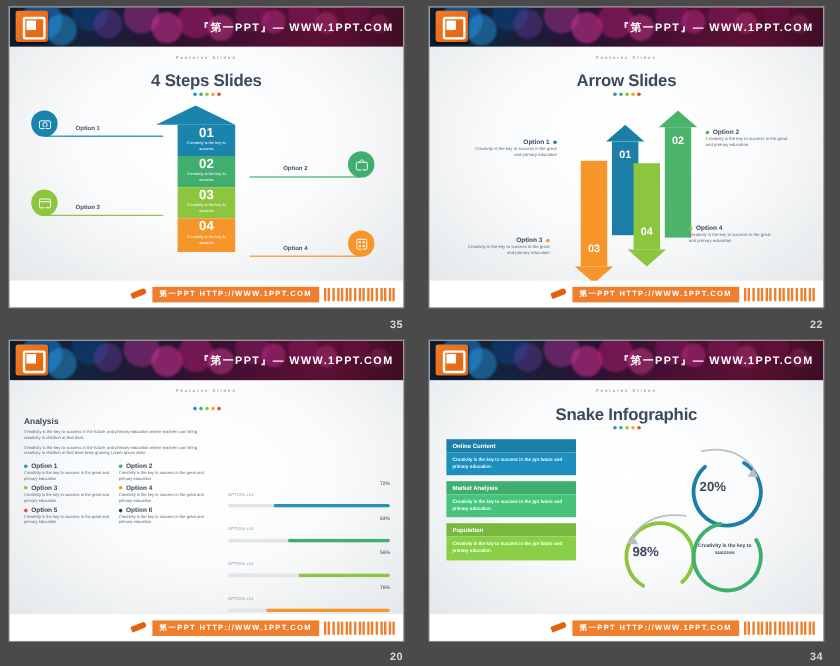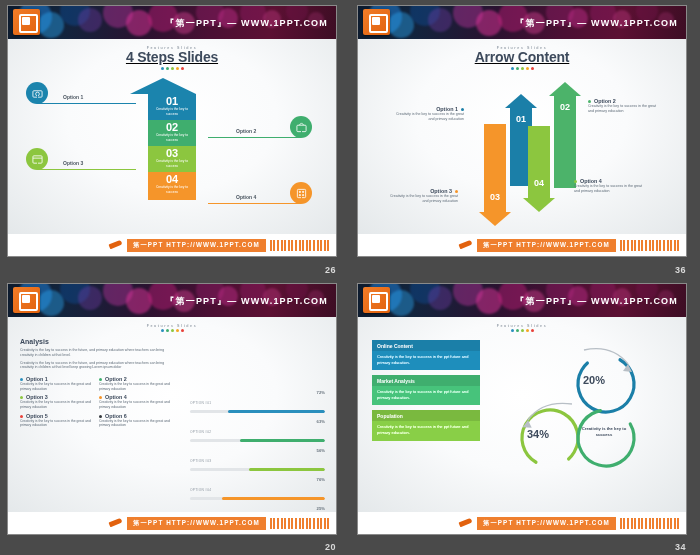--- a/index.html
+++ b/index.html
@@ -27,7 +27,7 @@
   
   .sbody { position:relative; height:195px; width:100%;
      background: radial-gradient(ellipse at 50% 40%, #ffffff 0%, #fafbfc 45%, #e4e8ea 100%); }
-  .ttl-wrap { text-align:center; padding-top:10px; position:relative;text-decoration:underline; }
+  .ttl-wrap { text-align:center; padding-top:20px; position:relative; }
   .ttl-sub { font-size:3.6px; letter-spacing:1.6px; color:#9aa3ad; font-weight:bold; position:absolute; top:7px; left:0; right:0; }
   .ttl { font-size:14px; font-weight:bold; color:#3d4a5c; letter-spacing:-.2px; position:relative; z-index:2;}
   .dots { margin: 2px auto 0; display:flex; justify-content:center; gap:2px; }

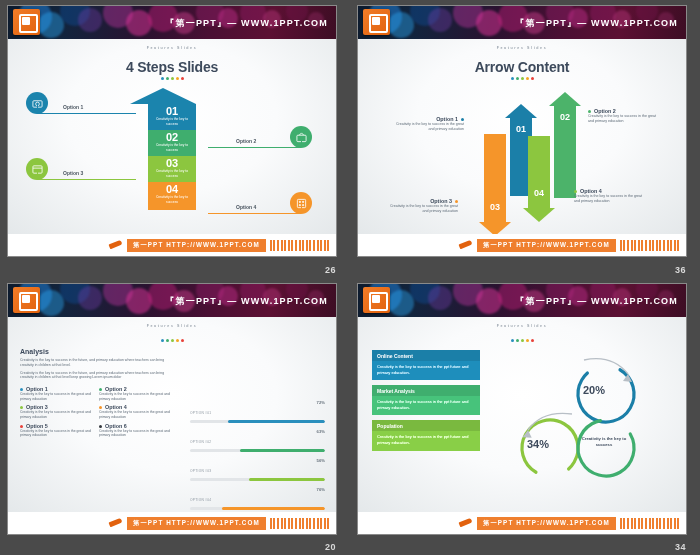--- a/index.html
+++ b/index.html
@@ -226,7 +226,7 @@
       <div class="sbody">
         <div class="ttl-wrap">
     <div class="ttl-sub">Features Slides</div>
-    <div class="ttl">Arrow Content</div>
+    <div class="ttl">Arrow Slides</div>
     <div class="dots">
               <i style="background:#2a8fbd"></i>
               <i style="background:#3fae6e"></i>

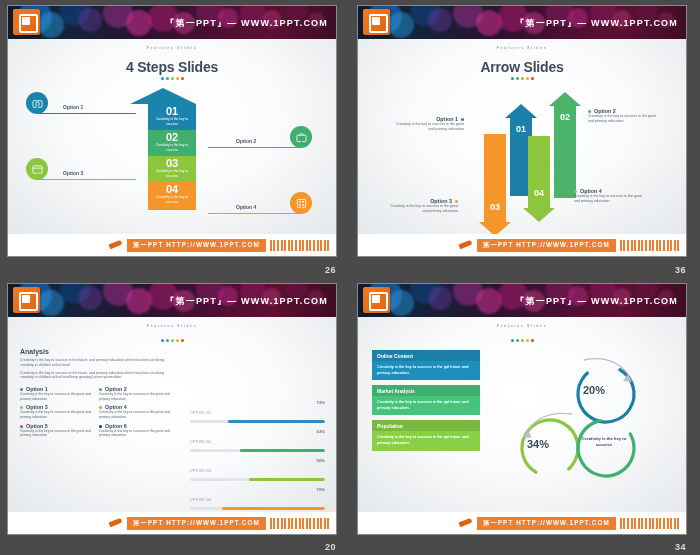--- a/index.html
+++ b/index.html
@@ -201,7 +201,7 @@
           </div>
         </div>
     </div>
-    <div class="pagenum">26</div>
+    <div class="pagenum">35</div>
   </div>
   <div class="cell">
     <div class="slide">

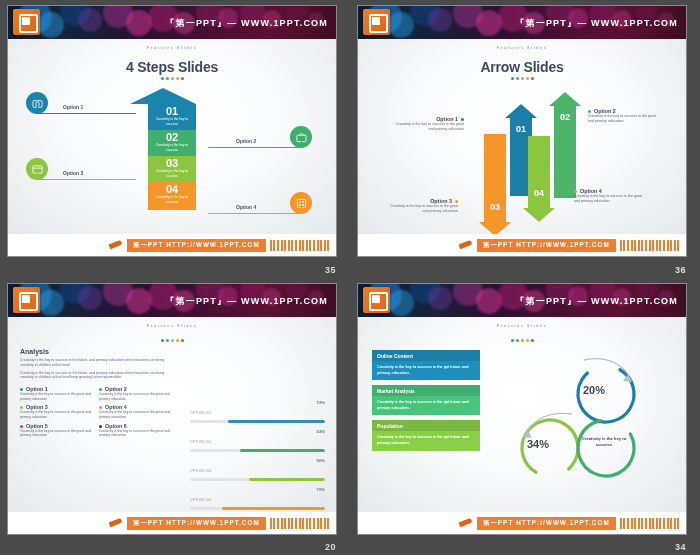--- a/index.html
+++ b/index.html
@@ -302,7 +302,7 @@
           </div>
         </div>
     </div>
-    <div class="pagenum">36</div>
+    <div class="pagenum">22</div>
   </div>
   <div class="cell">
     <div class="slide">

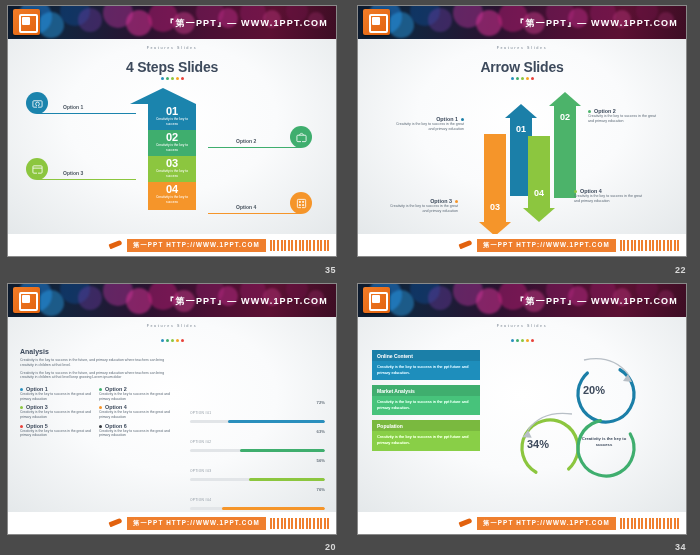--- a/index.html
+++ b/index.html
@@ -448,6 +448,7 @@
       <div class="sbody">
         <div class="ttl-wrap">
     <div class="ttl-sub">Features Slides</div>
+    <div class="ttl">Snake Infographic</div>
     <div class="dots">
               <i style="background:#2a8fbd"></i>
               <i style="background:#3fae6e"></i>

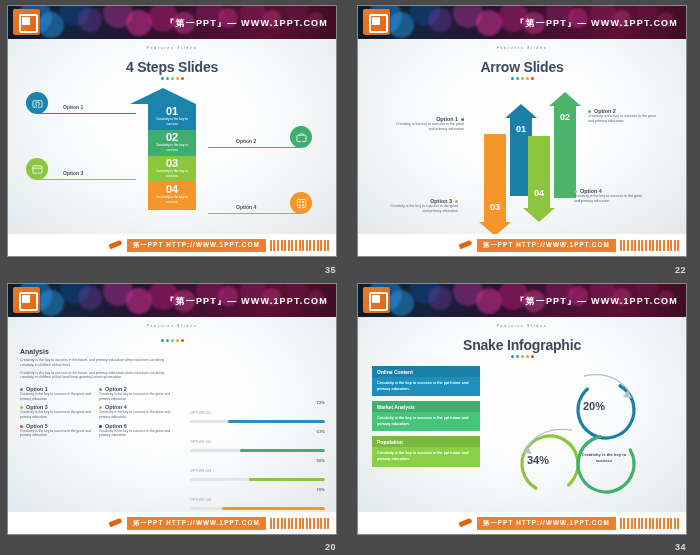--- a/index.html
+++ b/index.html
@@ -483,7 +483,7 @@
         <path d="M40 78 l-4 8 l9 -1 z" fill="#b8bfc6" transform="rotate(10 40 78)"></path>
       </svg>
       <div style="position:absolute;left:103px;top:34px;font-size:11px;font-weight:bold;color:#3d4a5c">20%</div>
-      <div style="position:absolute;left:47px;top:88px;font-size:11px;font-weight:bold;color:#3d4a5c">34%</div>
+      <div style="position:absolute;left:47px;top:88px;font-size:11px;font-weight:bold;color:#3d4a5c">98%</div>
       <div style="position:absolute;left:100px;top:86px;width:48px;text-align:center;font-size:4.2px;line-height:6px;font-weight:bold;color:#3d4a5c">Creativity is the key to success</div>
     </div>
           </div>

